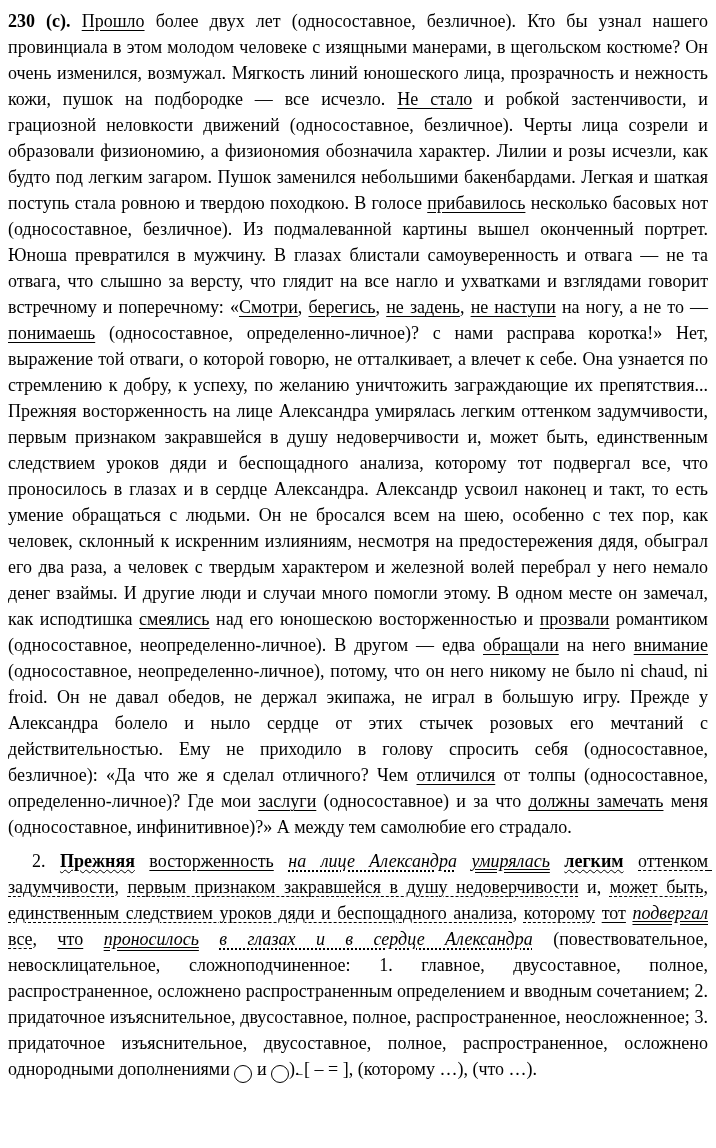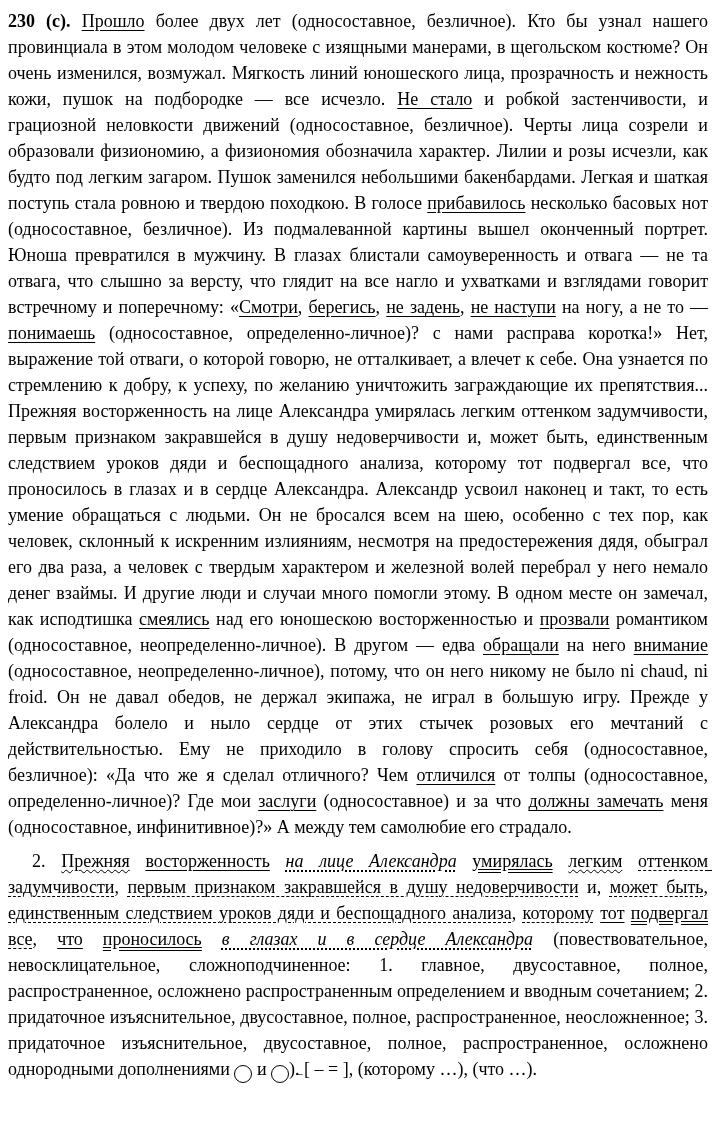--- a/index.html
+++ b/index.html
@@ -36,7 +36,7 @@
   .b  { font-weight: bold; }
   .u  { text-decoration: underline; text-decoration-thickness: 1px; text-underline-offset: 3px; }
   .uu { text-decoration: underline double; text-underline-offset: 2px; }
-  .w  { text-decoration: underline wavy; text-decoration-thickness: 1px; text-underline-offset: 2px; }
+  .w  { text-decoration: underline wavy; text-decoration-thickness: 1px; text-underline-offset: 2px; font-weight: bold; }
   .d  { text-decoration: underline dashed; text-decoration-thickness: 1px; text-underline-offset: 3px; }
   .dt { text-decoration: underline dotted; text-decoration-thickness: 1.5px; text-underline-offset: 3px; font-style: italic; }
   .sym {

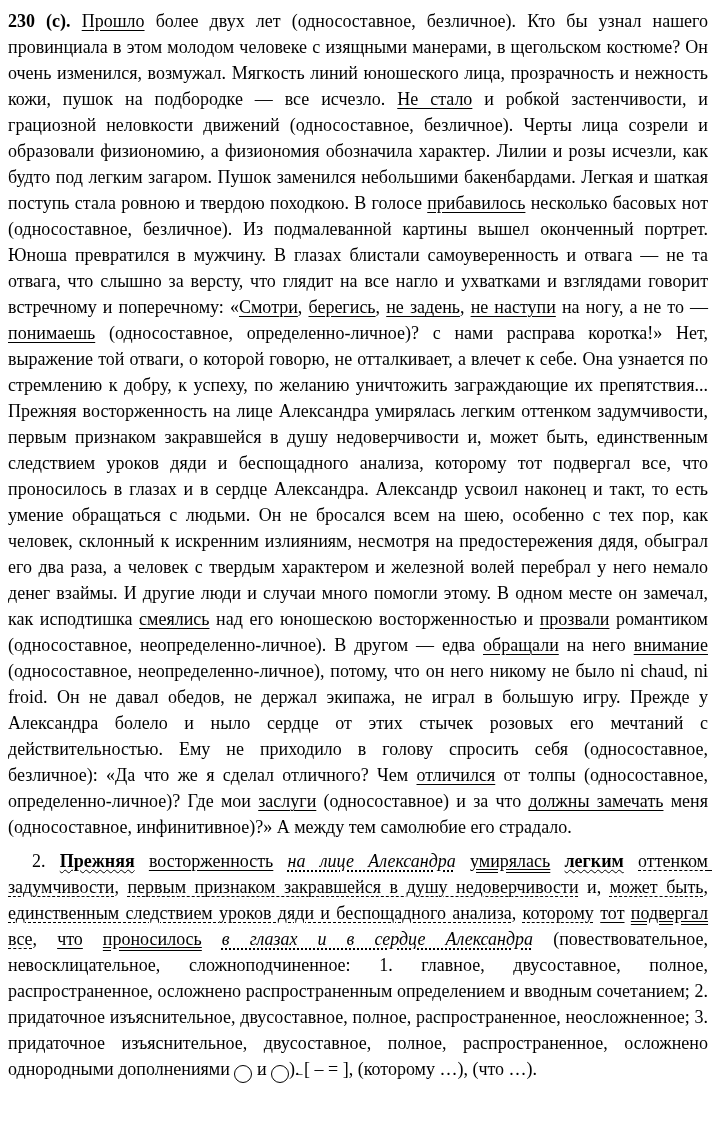--- a/index.html
+++ b/index.html
@@ -35,7 +35,7 @@
   .seg { white-space: pre-wrap; }
   .b  { font-weight: bold; }
   .u  { text-decoration: underline; text-decoration-thickness: 1px; text-underline-offset: 3px; }
-  .uu { text-decoration: underline double; text-underline-offset: 2px; }
+  .uu { text-decoration: underline double; text-underline-offset: 2px; font-style: italic; }
   .w  { text-decoration: underline wavy; text-decoration-thickness: 1px; text-underline-offset: 2px; font-weight: bold; }
   .d  { text-decoration: underline dashed; text-decoration-thickness: 1px; text-underline-offset: 3px; }
   .dt { text-decoration: underline dotted; text-decoration-thickness: 1.5px; text-underline-offset: 3px; font-style: italic; }

